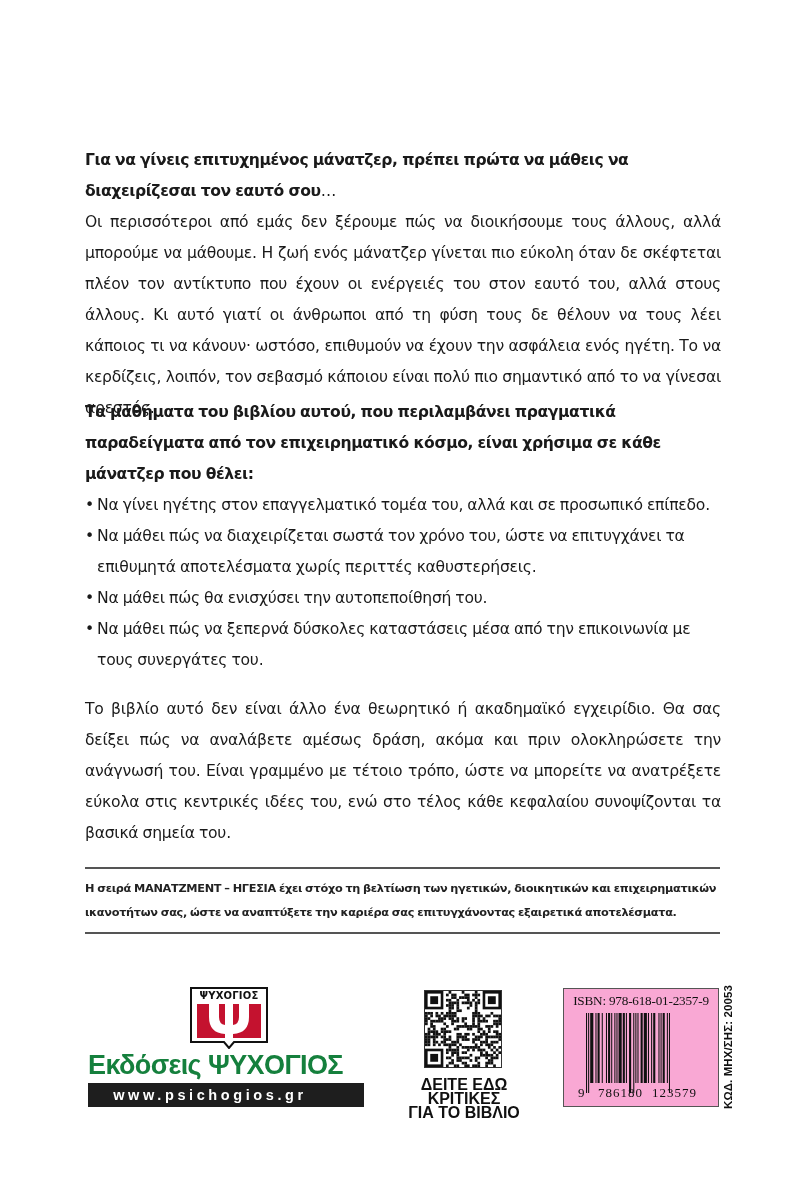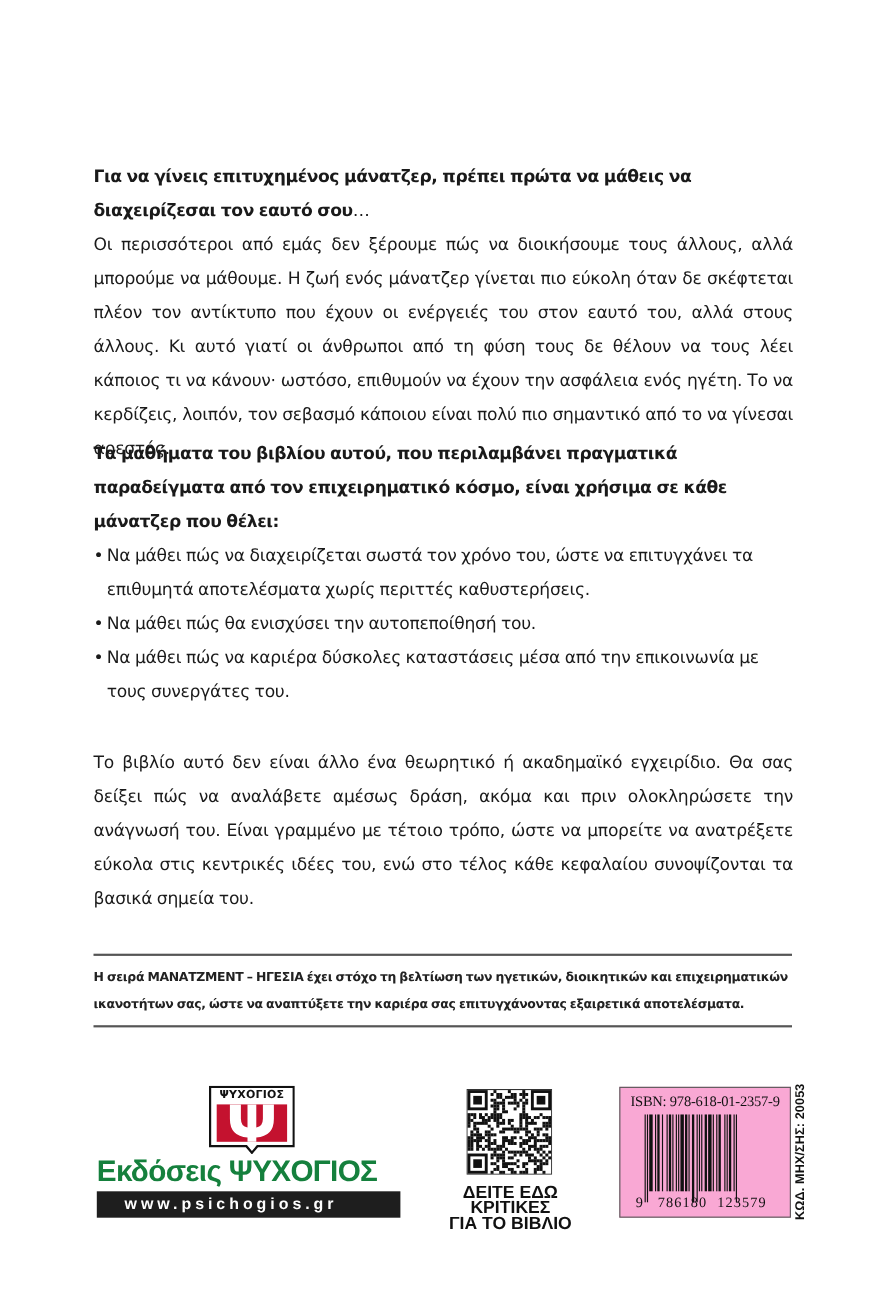--- a/index.html
+++ b/index.html
@@ -62,6 +62,7 @@
   <div class="text-block" id="lessons">
     <p class="bold">Τα μαθήματα του βιβλίου αυτού, που περιλαμβάνει πραγματικά παραδείγματα από τον επιχειρηματικό κόσμο, είναι χρήσιμα σε κάθε μάνατζερ που θέλει:</p>
     <ul class="bullets">
+      <li>Να γίνει ηγέτης στον επαγγελματικό τομέα του, αλλά και σε προσωπικό επίπεδο.</li>
       <li>Να μάθει πώς να διαχειρίζεται σωστά τον χρόνο του, ώστε να επιτυγχάνει τα επιθυμητά αποτελέσματα χωρίς περιττές καθυστερήσεις.</li>
       <li>Να μάθει πώς θα ενισχύσει την αυτοπεποίθησή του.</li>
       <li>Να μάθει πώς να καριέρα δύσκολες καταστάσεις μέσα από την επικοινωνία με τους συνεργάτες του.</li>

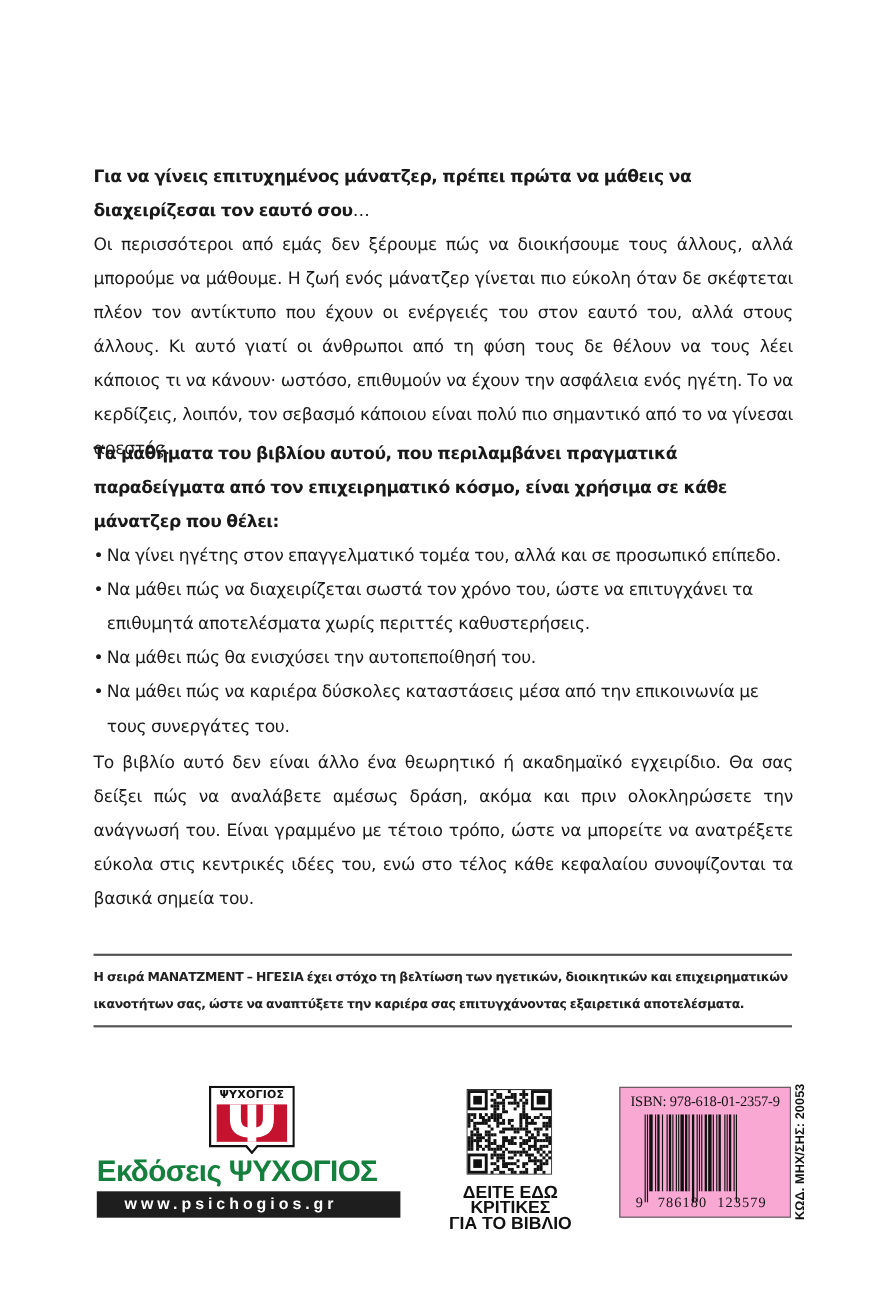--- a/index.html
+++ b/index.html
@@ -65,7 +65,7 @@
       <li>Να γίνει ηγέτης στον επαγγελματικό τομέα του, αλλά και σε προσωπικό επίπεδο.</li>
       <li>Να μάθει πώς να διαχειρίζεται σωστά τον χρόνο του, ώστε να επιτυγχάνει τα επιθυμητά αποτελέσματα χωρίς περιττές καθυστερήσεις.</li>
       <li>Να μάθει πώς θα ενισχύσει την αυτοπεποίθησή του.</li>
-      <li>Να μάθει πώς να καριέρα δύσκολες καταστάσεις μέσα από την επικοινωνία με τους συνεργάτες του.</li>
+      <li>Να μάθει πώς να ξεπερνά δύσκολες καταστάσεις μέσα από την επικοινωνία με τους συνεργάτες του.</li>
     </ul>
   </div>
 

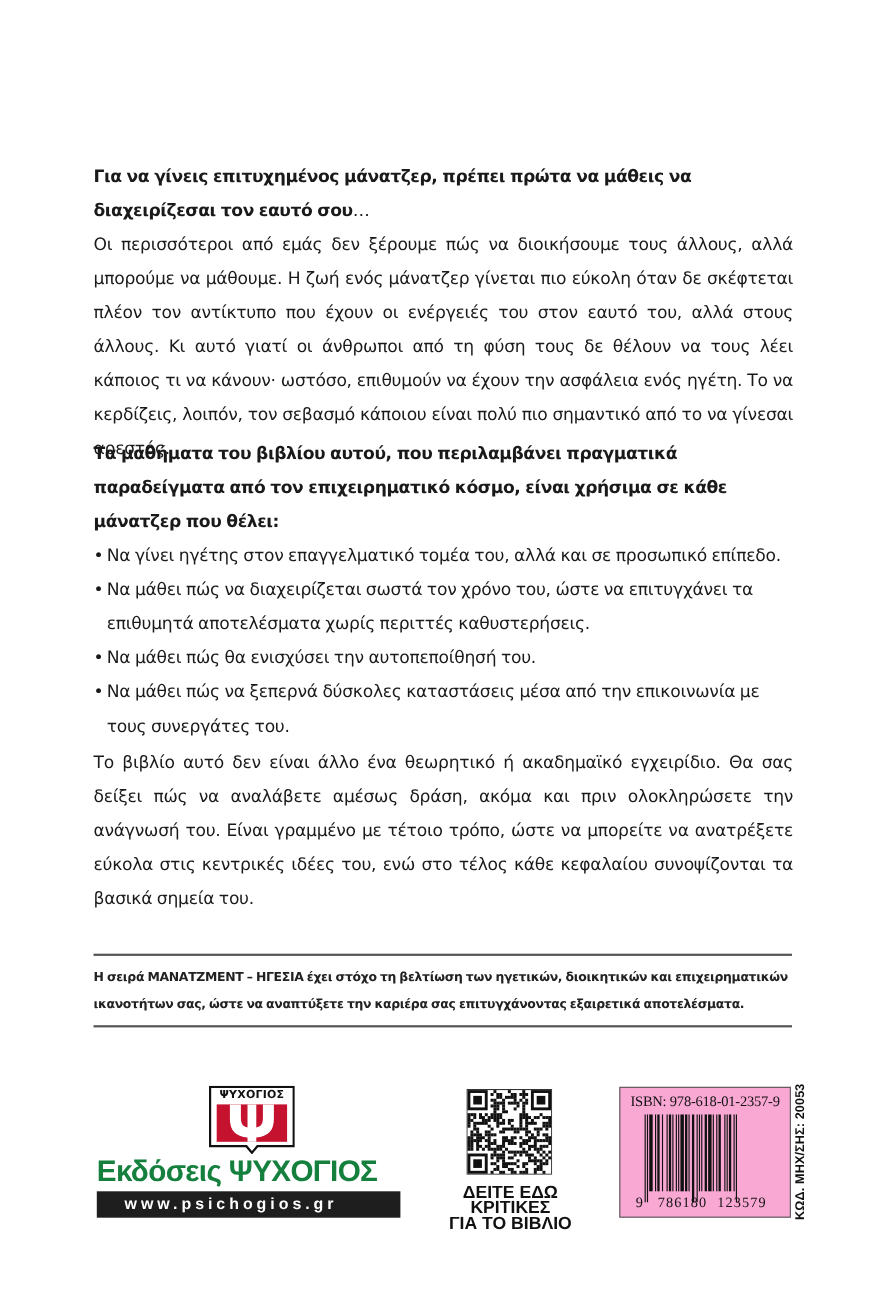--- a/index.html
+++ b/index.html
@@ -12,7 +12,7 @@
   .bold { font-weight: bold; letter-spacing: -0.4px; }
   #intro { top: 145px; }
   #lessons { top: 397px; }
-  #closing { top: 678px; }
+  #closing { top: 694px; }
   ul.bullets { list-style: none; margin: 0; padding: 0; }
   ul.bullets li { position: relative; padding-left: 12px; }
   ul.bullets li::before { content: "\2022"; position: absolute; left: 0; top: 0; }

